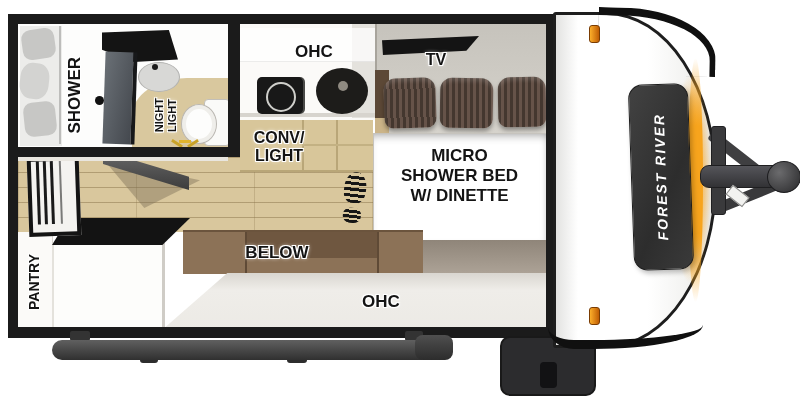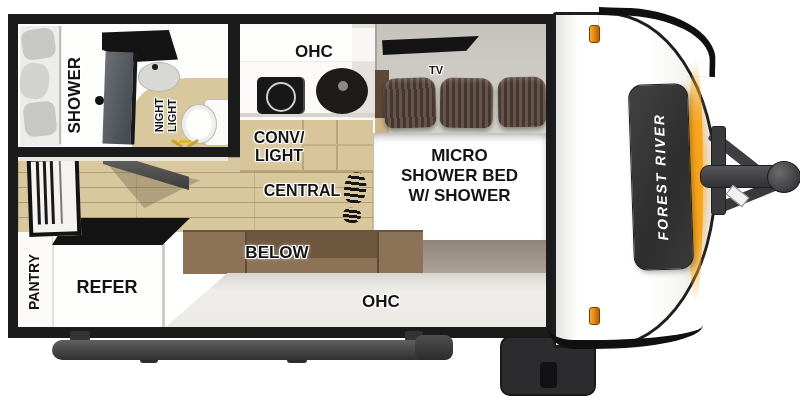--- a/index.html
+++ b/index.html
@@ -131,7 +131,7 @@
     <span class="vtxt" style="font-size:11px;">LIGHT</span>
   </div>
   <div class="lbl" style="left:283px;top:42px;width:62px;font-size:17px;">OHC</div>
-  <div class="lbl" style="left:413px;top:64px;width:46px;font-size:11px;">TV</div>
+  <div class="lbl" style="left:413px;top:51px;width:46px;font-size:16px;">TV</div>
   <div class="lbl" style="left:240px;top:129px;width:78px;font-size:16px;">
     <div>CONV/</div>
     <div>LIGHT</div>

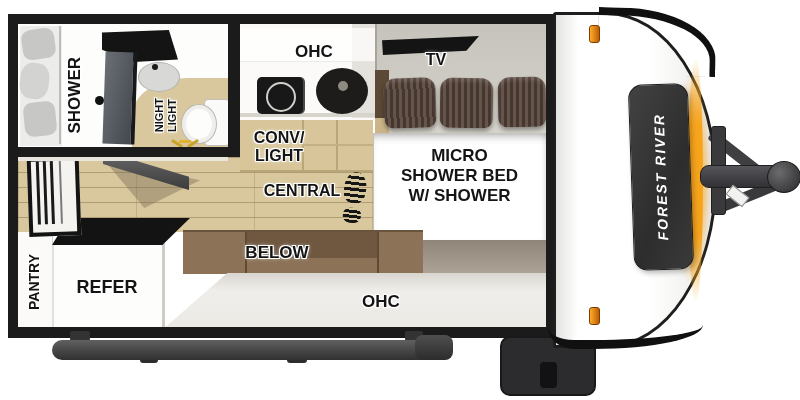--- a/index.html
+++ b/index.html
@@ -137,7 +137,6 @@
     <div>LIGHT</div>
   </div>
   <div class="lbl" style="left:262px;top:182px;width:80px;font-size:16px;">
-    <div>CENTRAL</div>
   </div>
   <div class="lbl" style="left:373px;top:146px;width:173px;font-size:17px;line-height:1.18;">
     <div>MICRO</div>

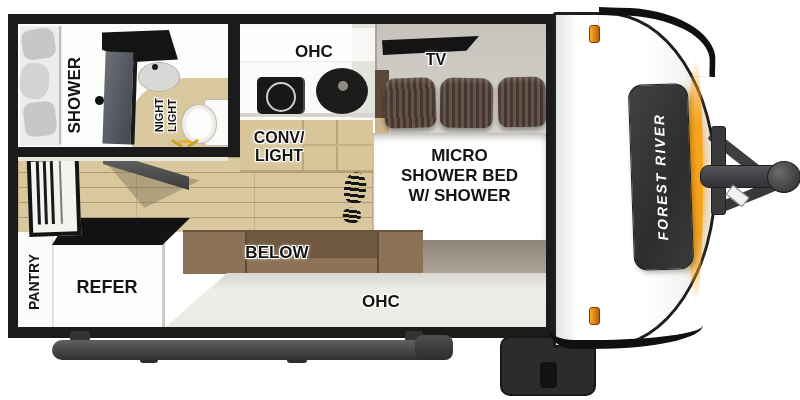--- a/index.html
+++ b/index.html
@@ -141,7 +141,7 @@
   <div class="lbl" style="left:373px;top:146px;width:173px;font-size:17px;line-height:1.18;">
     <div>MICRO</div>
     <div>SHOWER BED</div>
-    <div>W/ SHOWER</div>
+    <div>W/ DINETTE</div>
   </div>
   <div class="lbl" style="left:238px;top:243px;width:78px;font-size:17px;">BELOW</div>
   <div class="vwrap" style="left:20px;top:238px;width:28px;height:88px;">

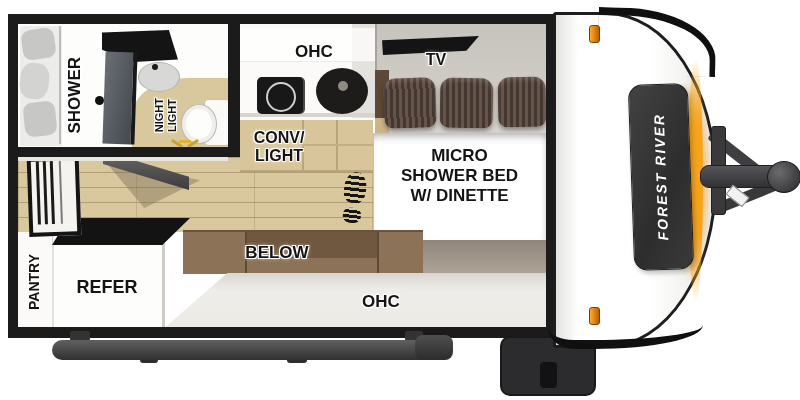--- a/index.html
+++ b/index.html
@@ -147,7 +147,6 @@
   <div class="vwrap" style="left:20px;top:238px;width:28px;height:88px;">
     <span class="vtxt" style="font-size:14px;">PANTRY</span>
   </div>
-  <div class="lbl" style="left:62px;top:277px;width:90px;font-size:18px;">REFER</div>
   <div class="lbl" style="left:350px;top:292px;width:62px;font-size:17px;">OHC</div>
 
   <div class="abs" style="left:70px;top:331px;width:20px;height:10px;background:#333;border-radius:2px;"></div>

